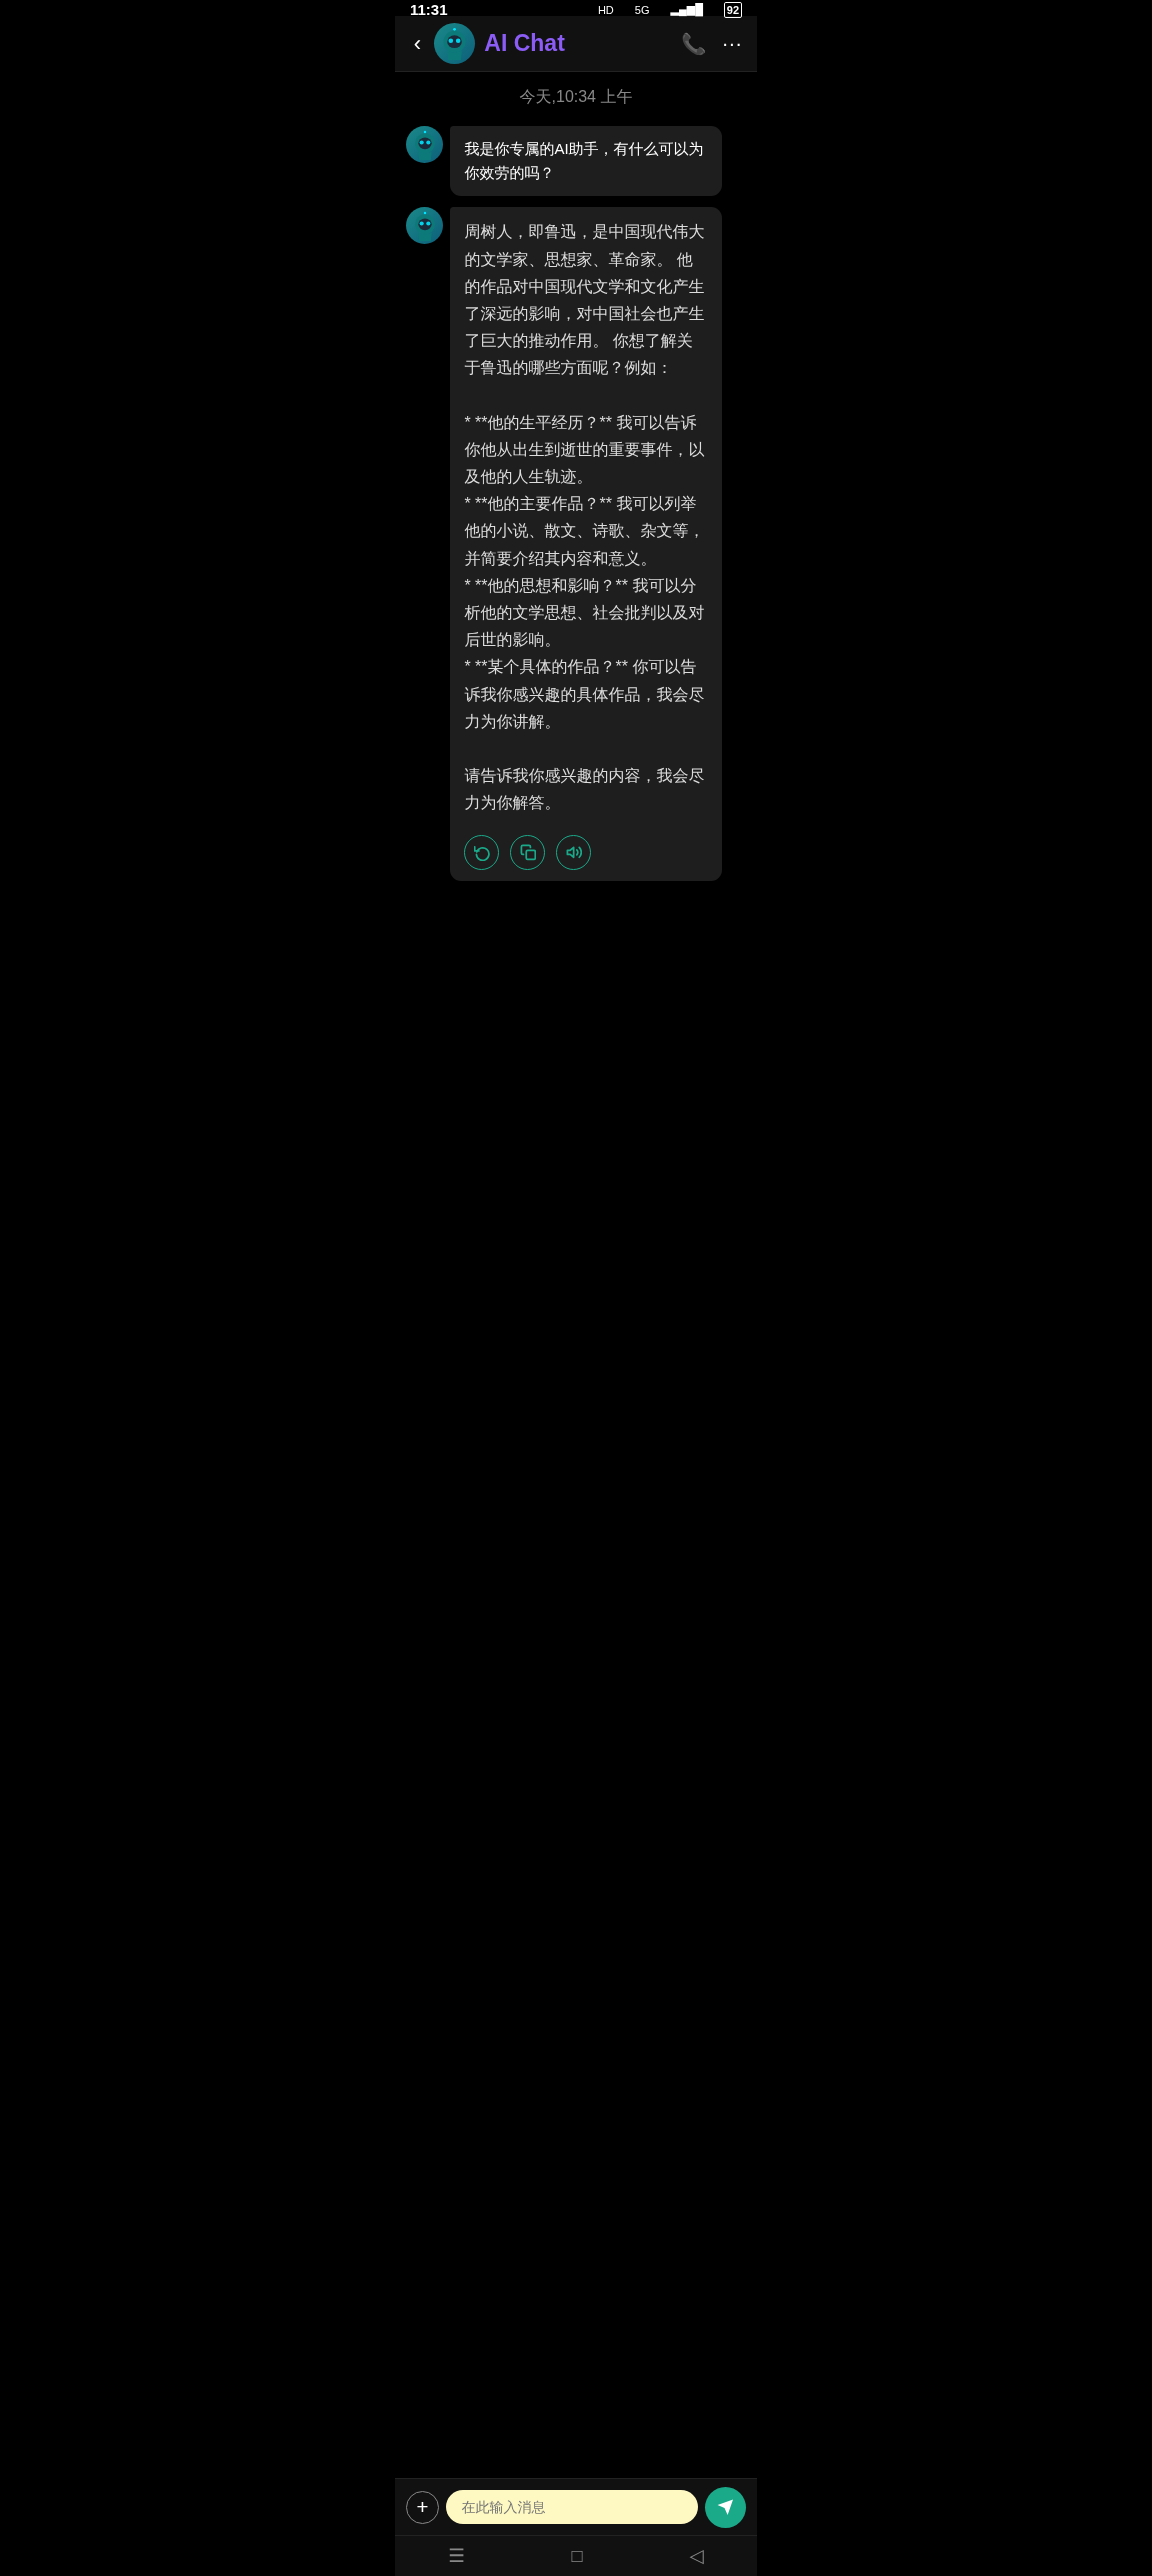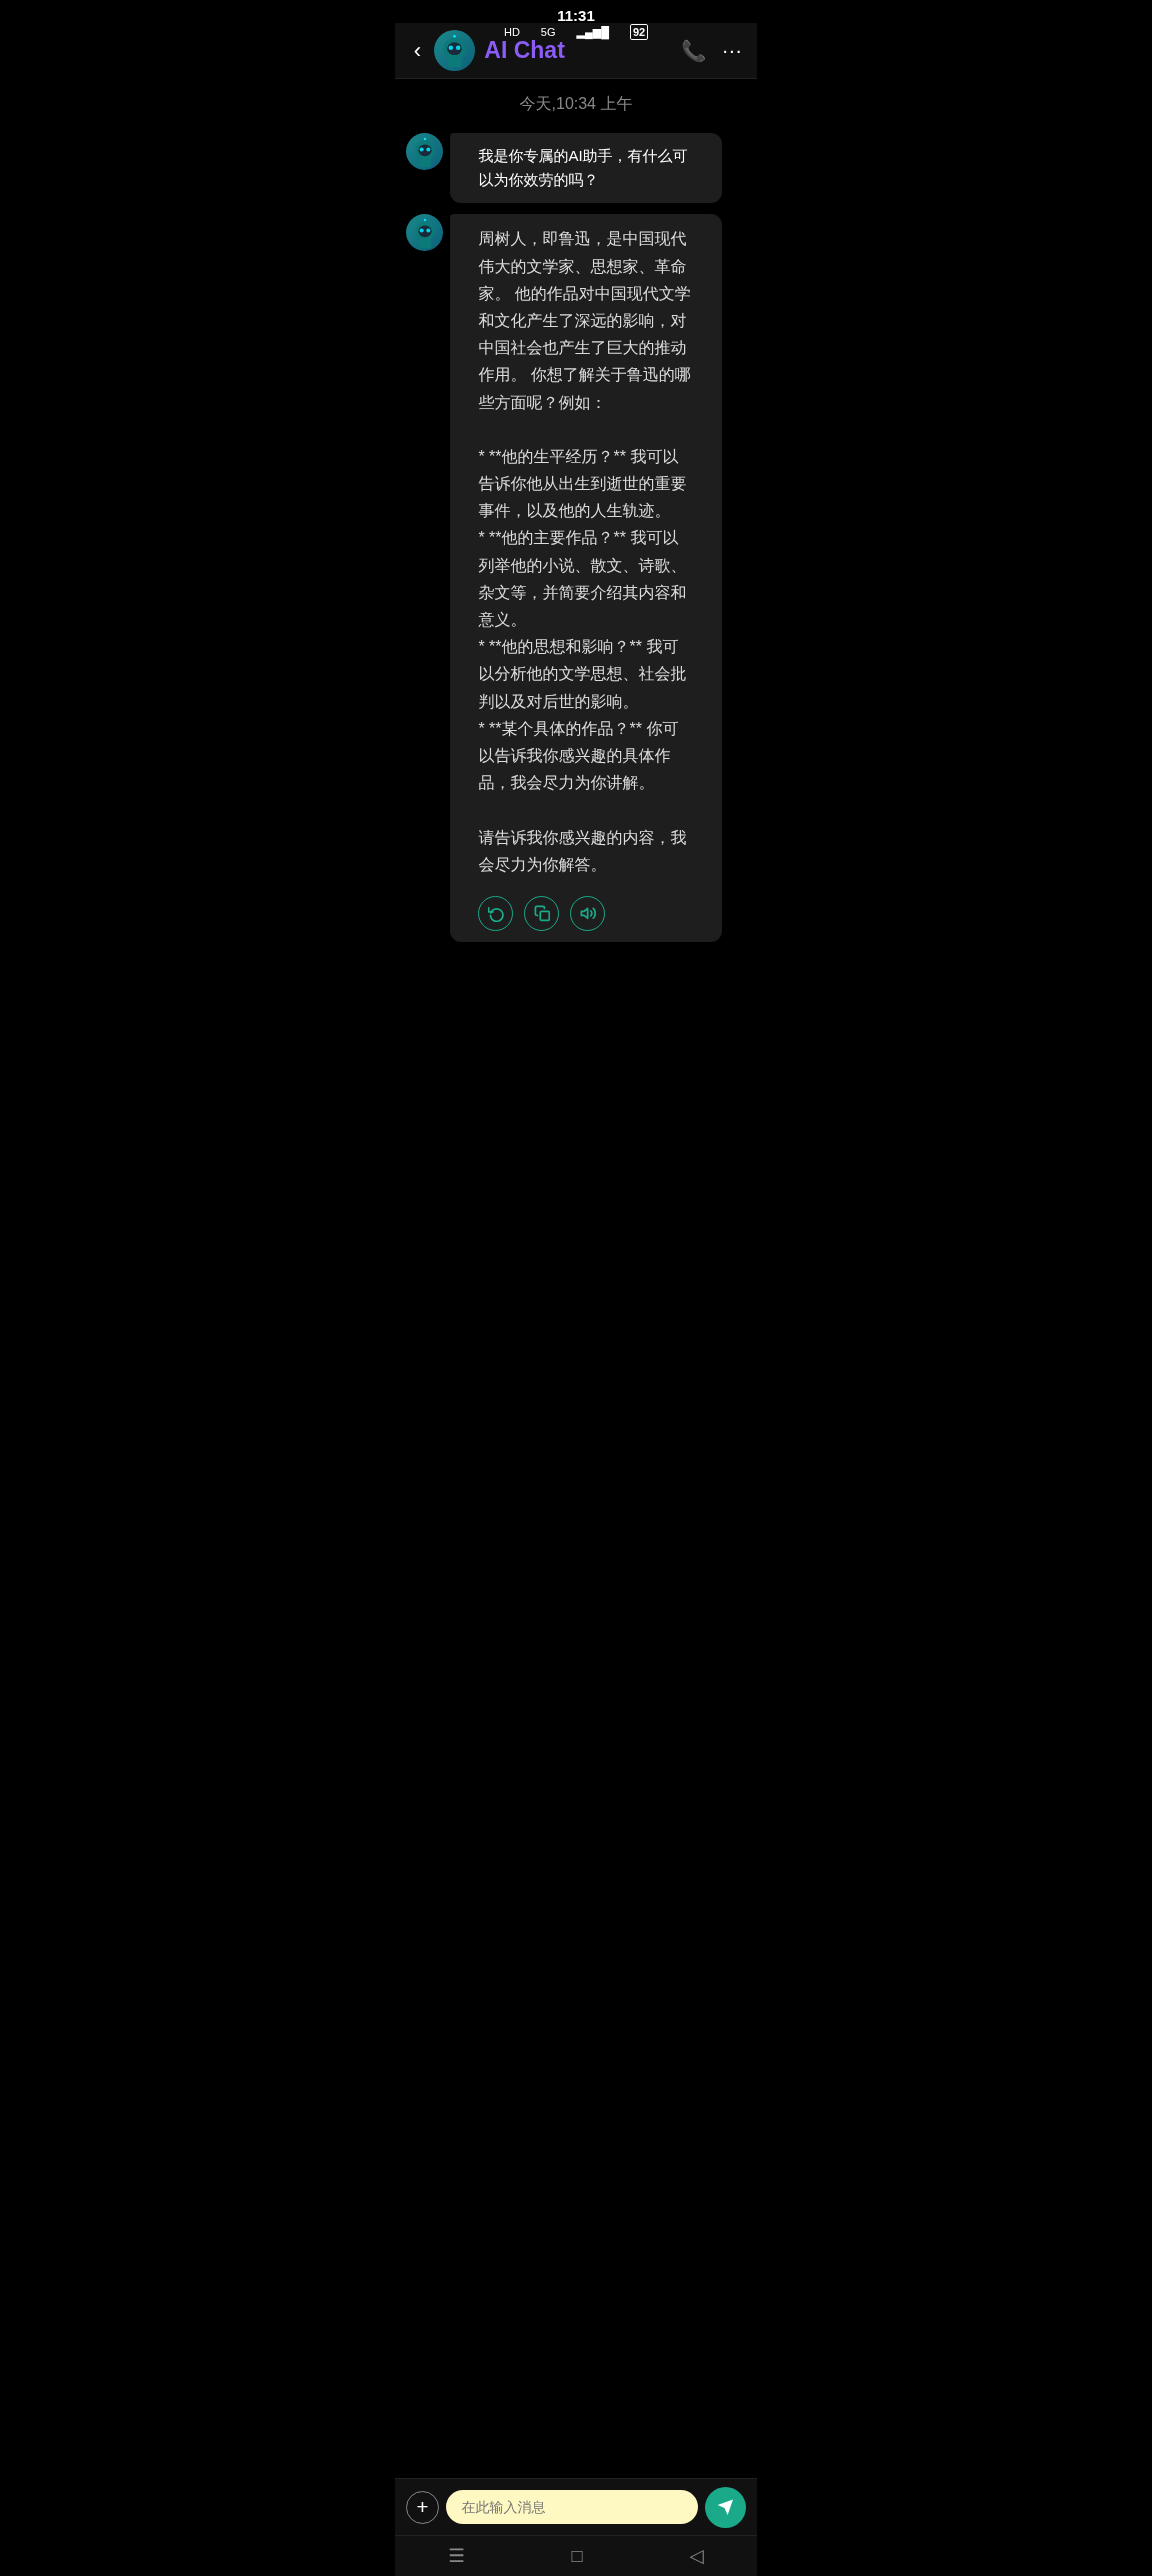--- a/index.html
+++ b/index.html
@@ -27,8 +27,7 @@
       align-items: center;
       padding: 7.4px 15px 3.7px 15px;
       background: #000;
-      height: 23px;
-      flex-direction: column;
+      height: 16px;
     }
 
     .status-time {

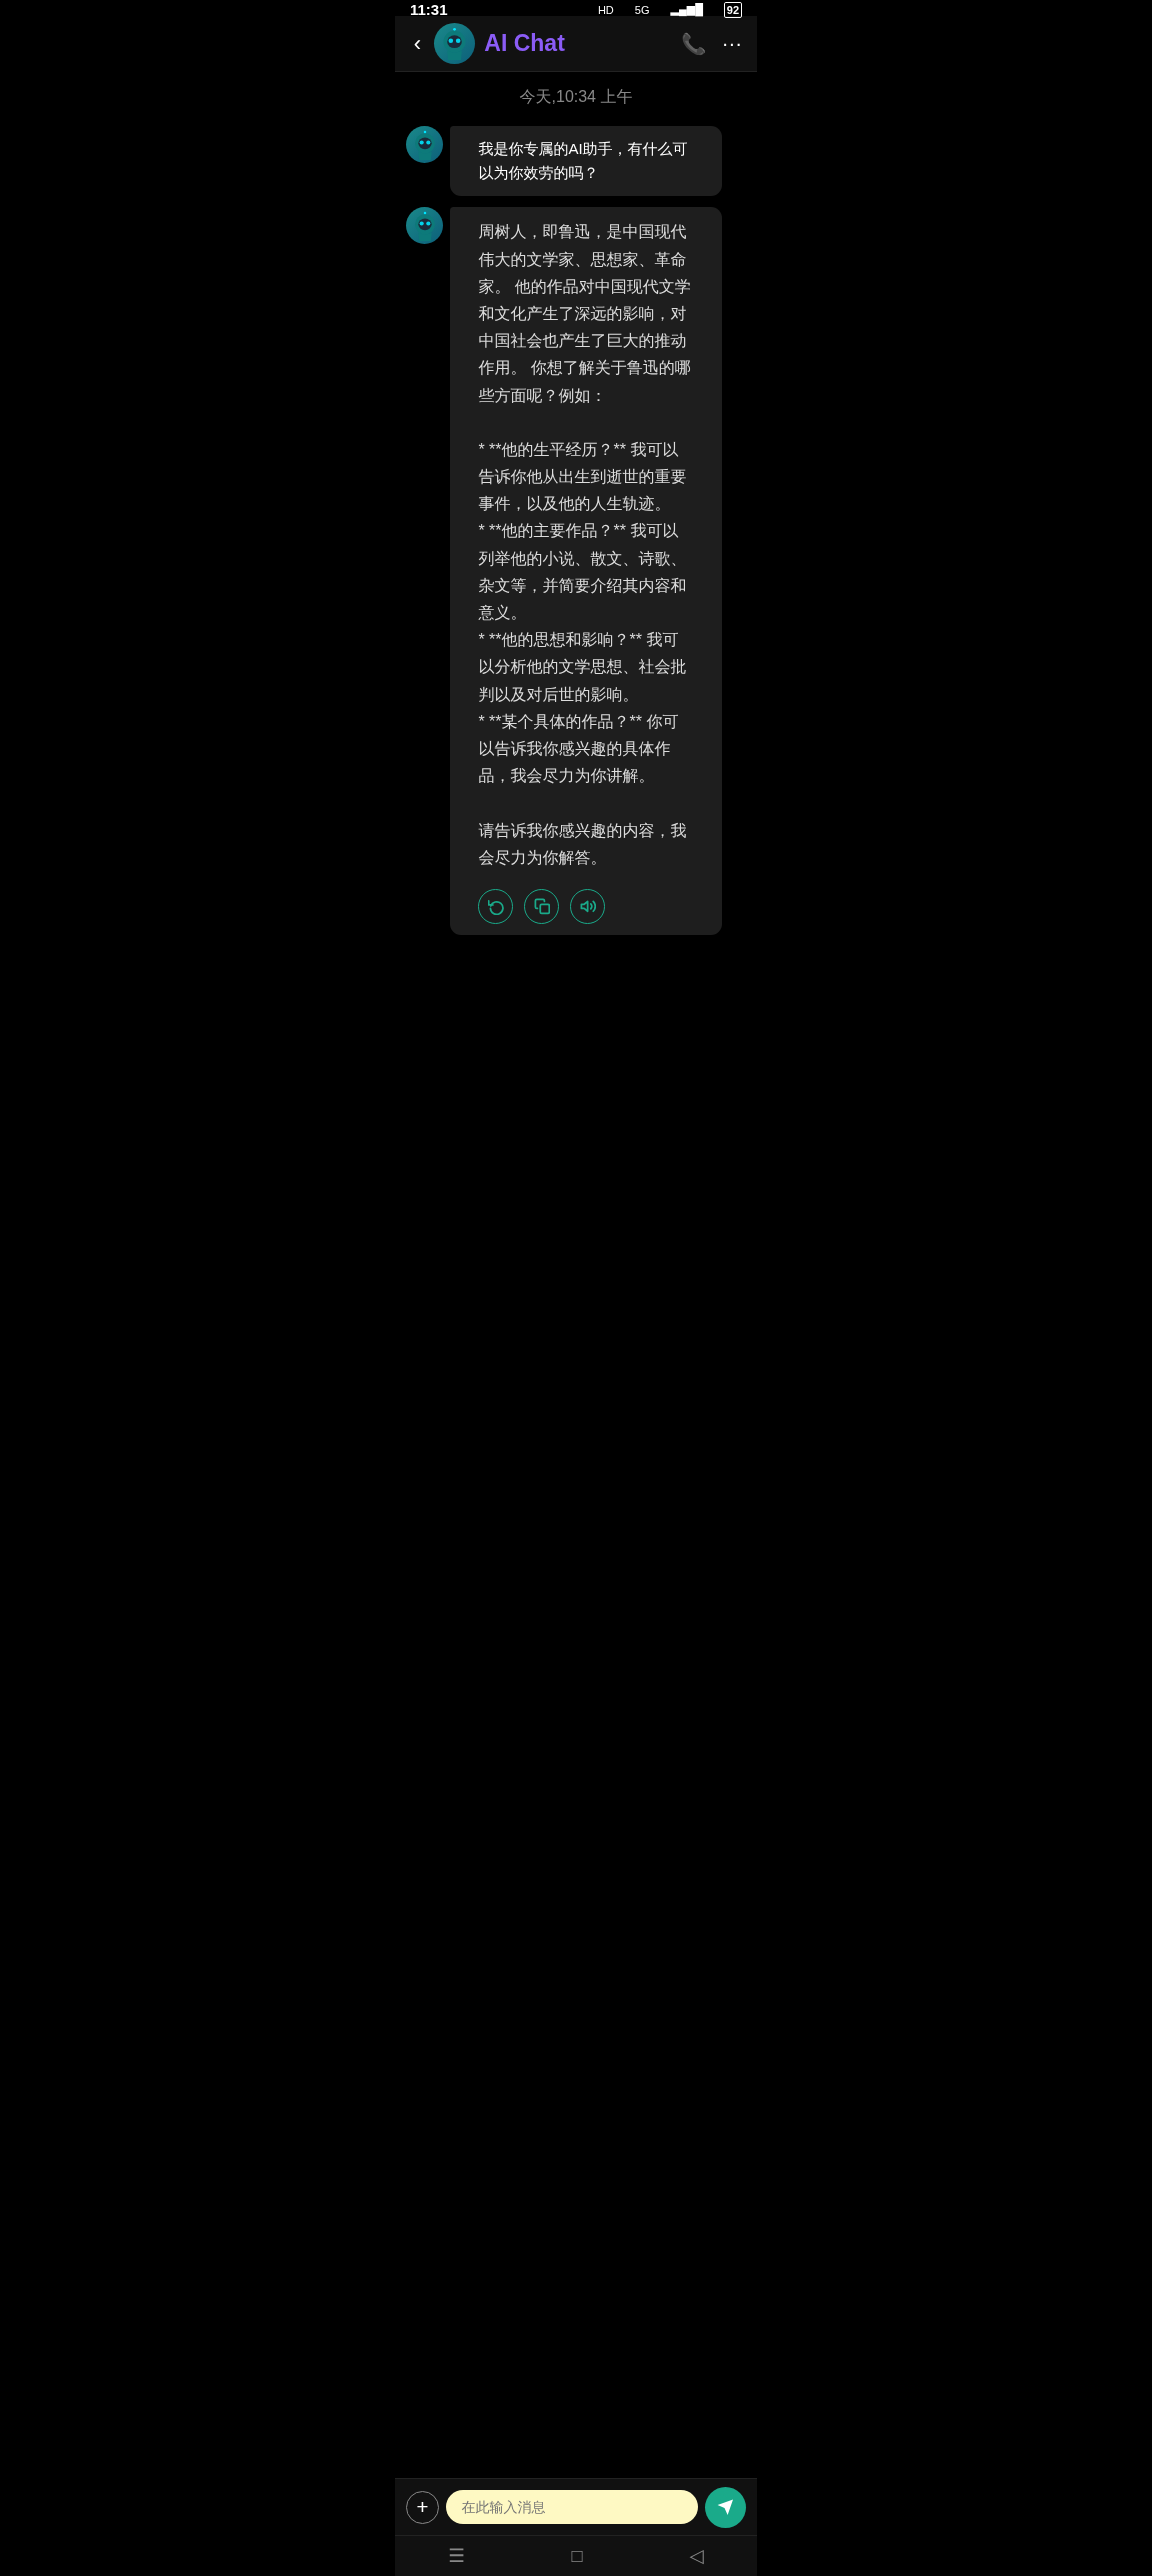--- a/index.html
+++ b/index.html
@@ -164,7 +164,7 @@
 
     .bubble {
       max-width: 80%;
-      padding: 11px 28px;
+      padding: 11px 14px;
       border-radius: 11px;
       font-size: 15px;
       line-height: 1.6;

